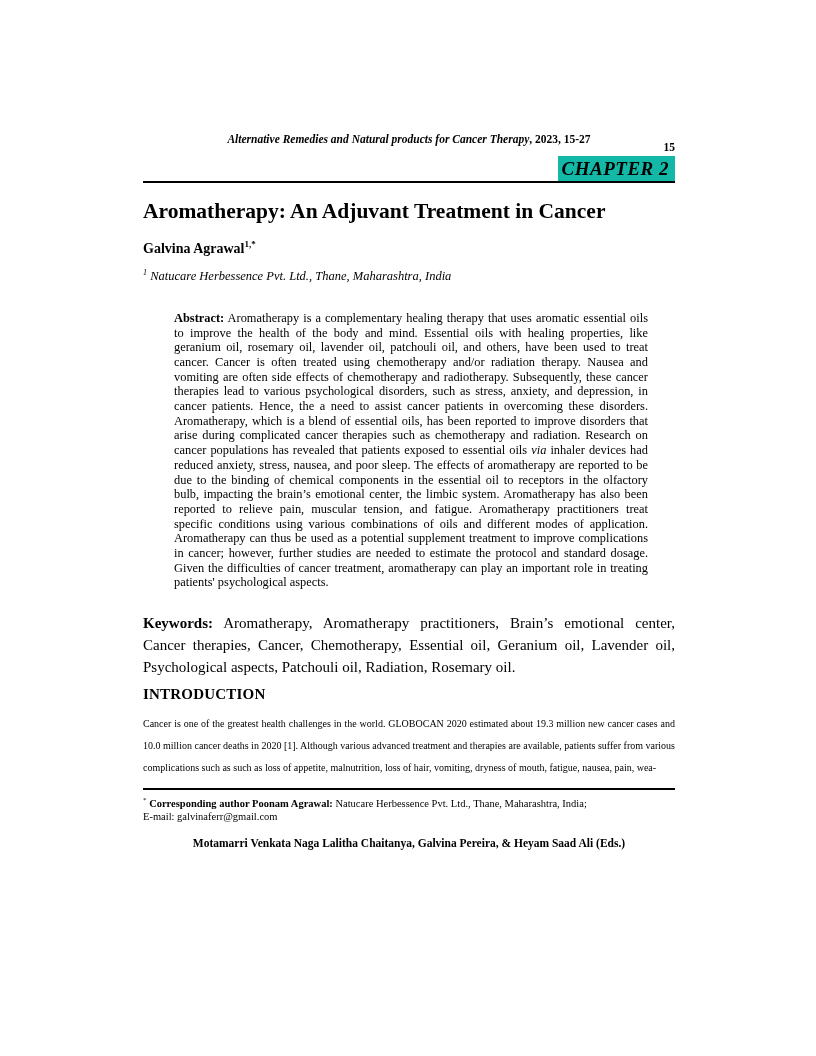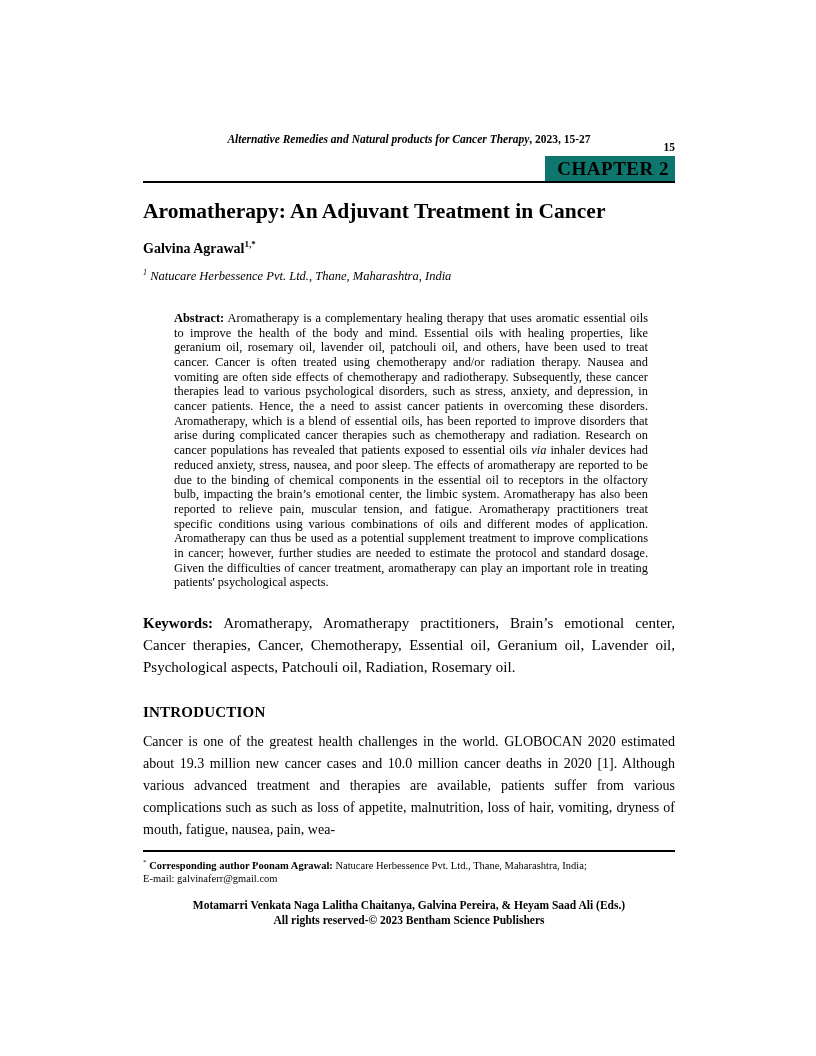--- a/index.html
+++ b/index.html
@@ -44,12 +44,13 @@
   }
   .chapter-badge {
     display: inline-block;
-    background: #0f766e;
+    background: #14b8a6;
     font-weight: bold;
     font-size: 19px;
     line-height: 24px;
-    padding: 1px 6px 0 12px;
+    padding: 1px 6px 0 4px;
     letter-spacing: 0.5px;
+    font-style: italic;
   }
   
   .article-title {

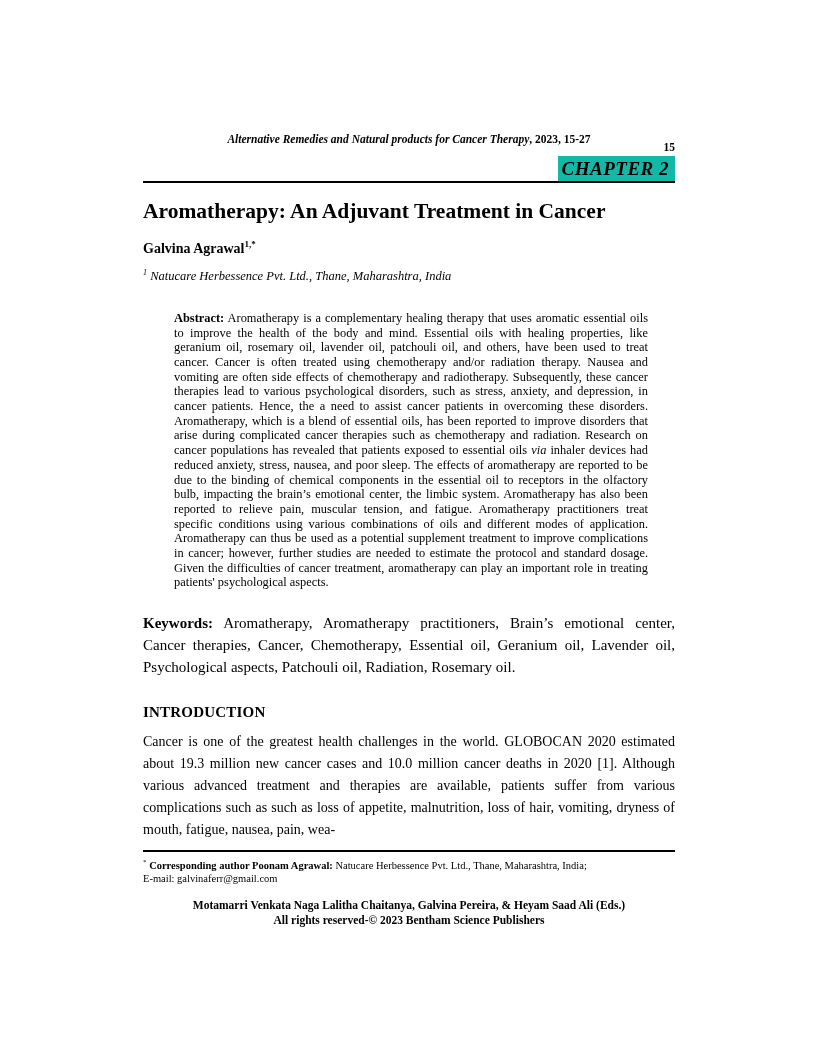--- a/index.html
+++ b/index.html
@@ -91,7 +91,7 @@
   }
   .keywords-label { font-weight: bold; }
   .intro-heading {
-    margin-top: 25px;
+    margin-top: 7px;
     font-size: 15px;
     font-weight: bold;
     line-height: 19px;

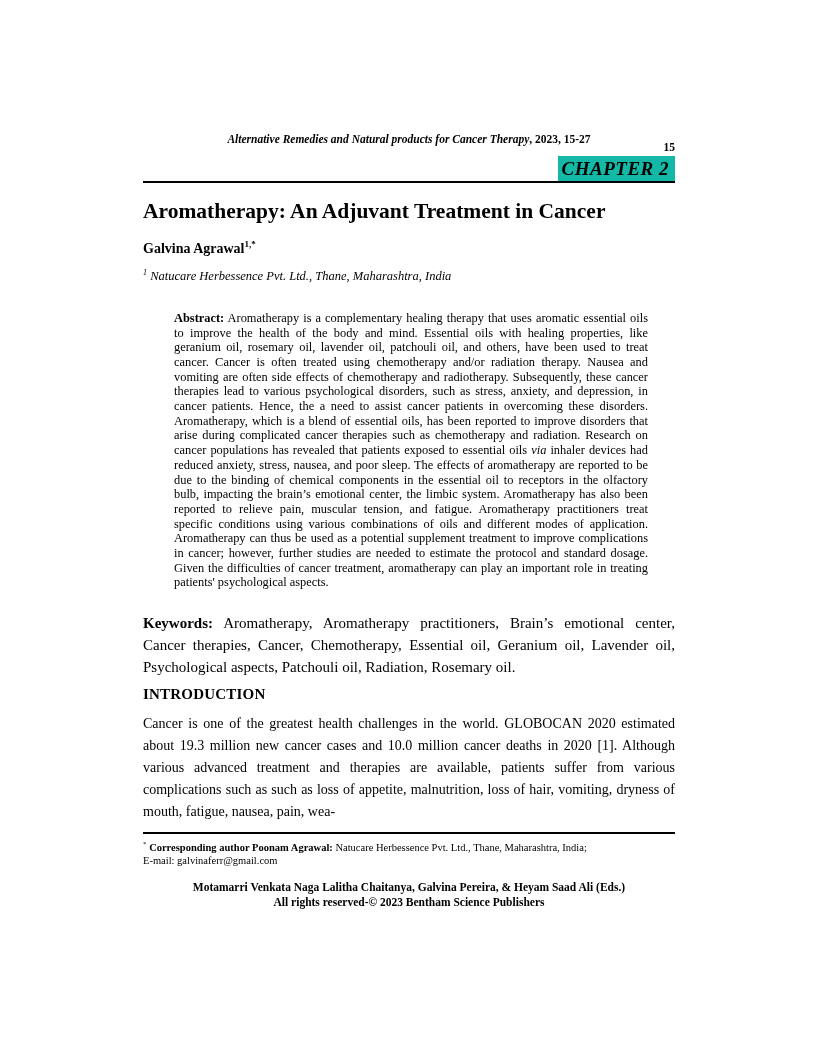--- a/index.html
+++ b/index.html
@@ -99,7 +99,7 @@
   }
   .intro-paragraph {
     margin-top: 9px;
-    font-size: 14px;
+    font-size: 10px;
     line-height: 22px;
     text-align: justify;
   }

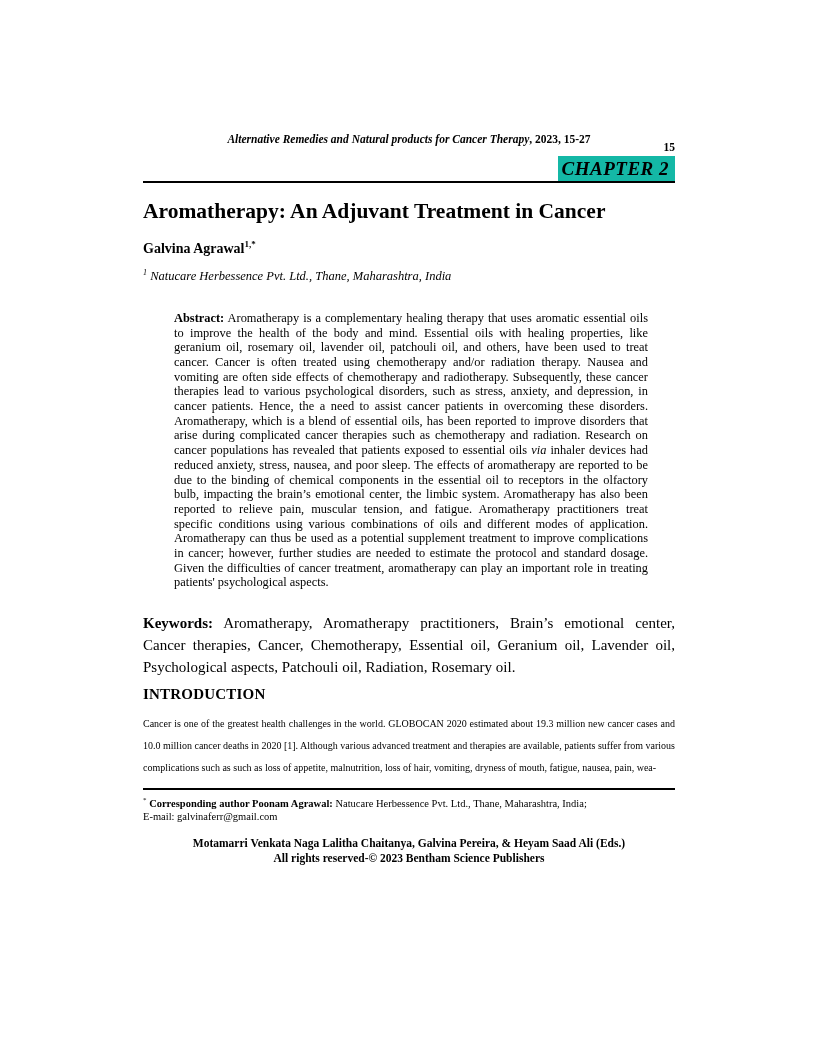--- a/index.html
+++ b/index.html
@@ -168,7 +168,6 @@
 
     <div class="footer-block">
       <div>Motamarri Venkata Naga Lalitha Chaitanya, Galvina Pereira, &amp; Heyam Saad Ali (Eds.)</div>
-      <div>All rights reserved-© 2023 Bentham Science Publishers</div>
     </div>
 
   </div>

